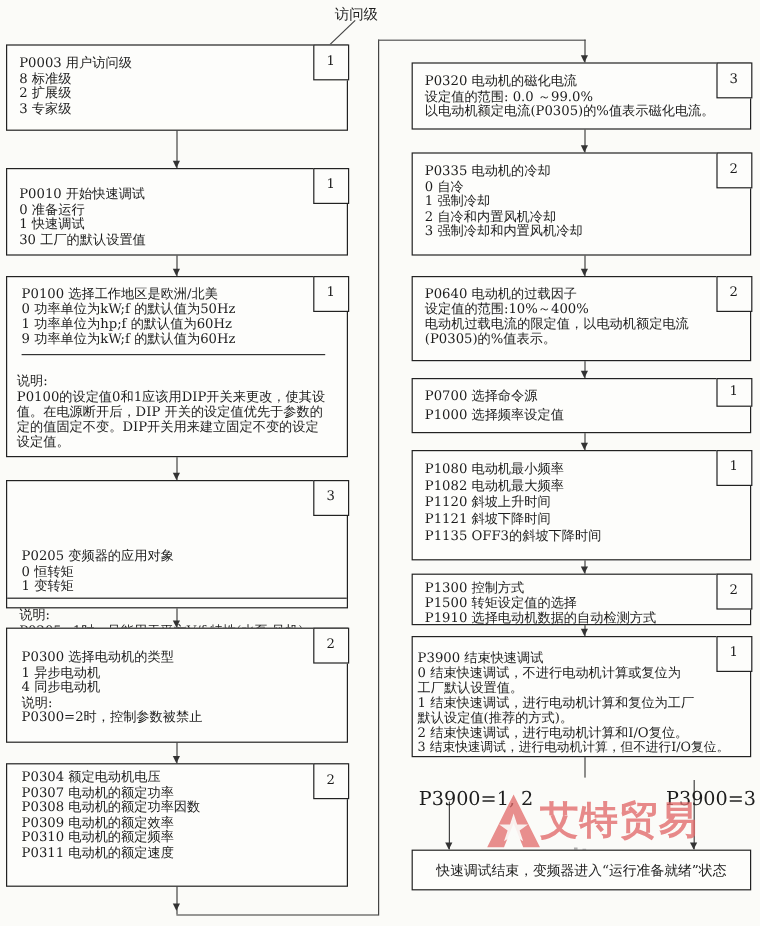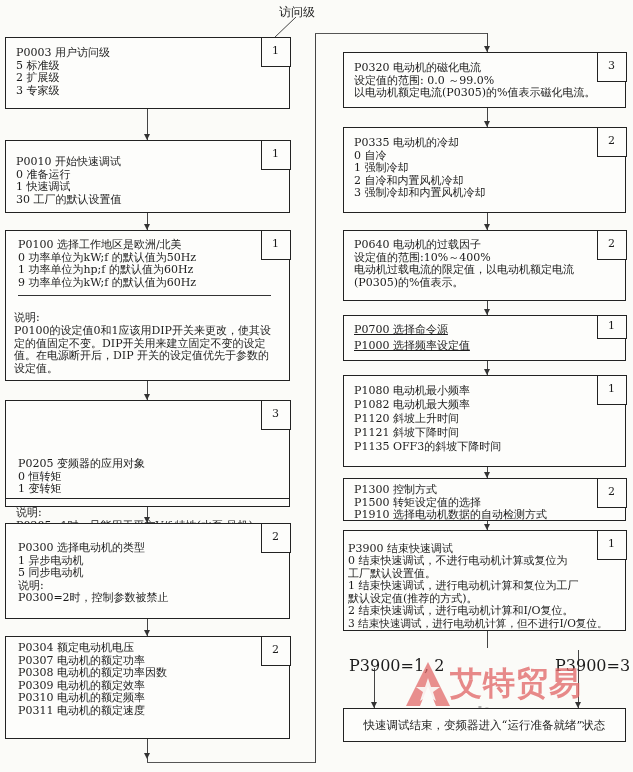--- a/index.html
+++ b/index.html
@@ -96,7 +96,7 @@
   <div class="level">1</div>
   <div class="content">
     <div class="line">P0003 用户访问级</div>
-    <div class="line">5 标准级</div>
+    <div class="line">8 标准级</div>
     <div class="line">2 扩展级</div>
     <div class="line">3 专家级</div>
   </div>

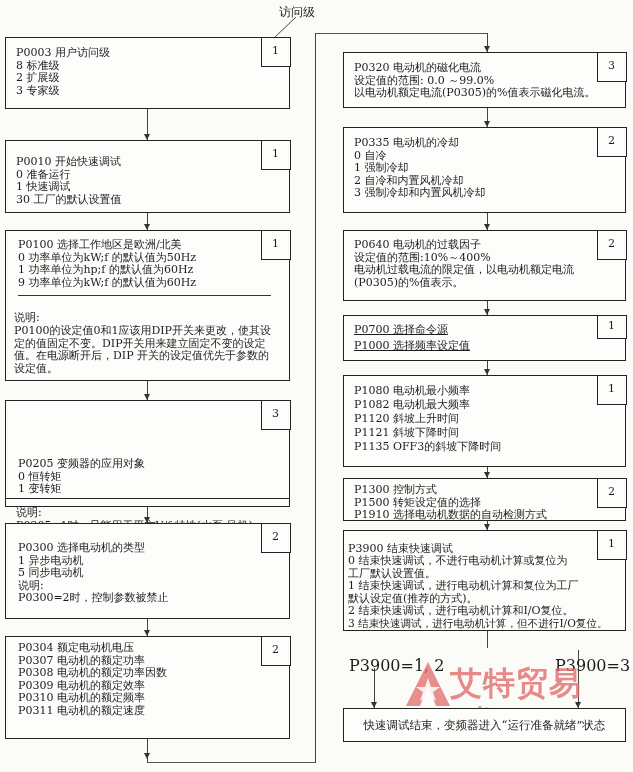--- a/index.html
+++ b/index.html
@@ -200,7 +200,7 @@
 
 <div class="box" style="left:343px; top:315px; width:283px; height:46px;">
   <div class="level" style="height:24px;">1</div>
-  <div class="content" style="padding-top:6px; line-height:16px;text-decoration:underline;">
+  <div class="content" style="padding-top:6px; line-height:16px;">
     <div class="line">P0700 选择命令源</div>
     <div class="line">P1000 选择频率设定值</div>
   </div>

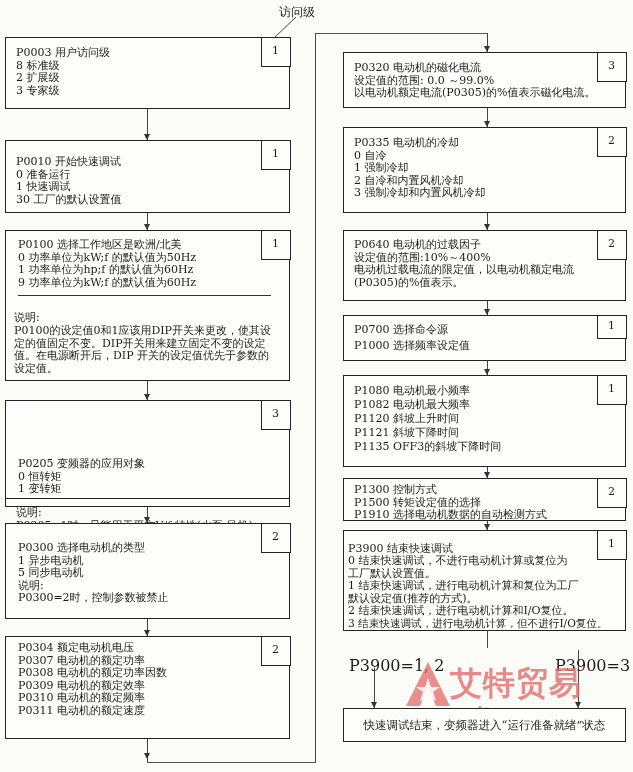--- a/index.html
+++ b/index.html
@@ -124,8 +124,8 @@
   <div style="padding:0 6px 0 8px; margin-top:6px;">
     <div class="line">说明:</div>
     <div class="line">P0100的设定值0和1应该用DIP开关来更改，使其设</div>
+    <div class="line">值。在电源断开后，DIP 开关的设定值优先于参数的</div>
     <div class="line">定的值固定不变。DIP开关用来建立固定不变的设定</div>
-    <div class="line">值。在电源断开后，DIP 开关的设定值优先于参数的</div>
     <div class="line">设定值。</div>
   </div>
 </div>

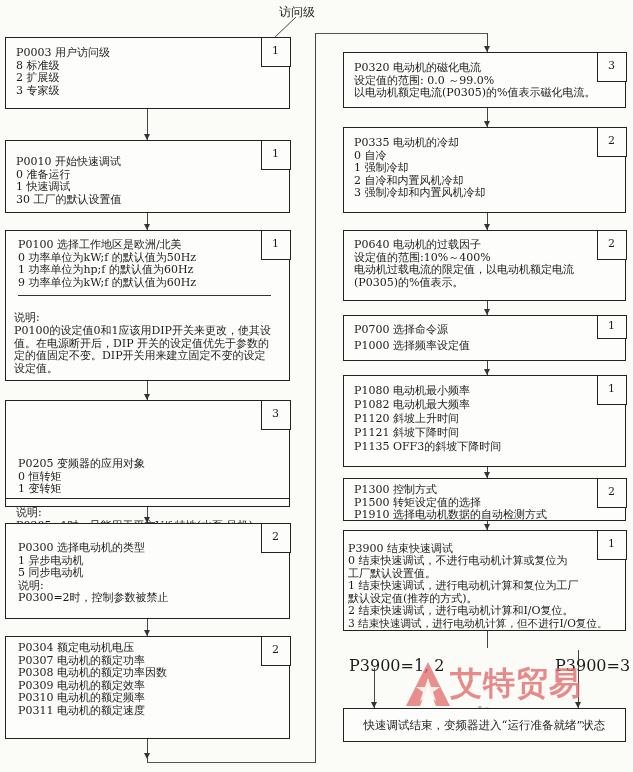--- a/index.html
+++ b/index.html
@@ -150,7 +150,7 @@
   <div class="content" style="padding-top:18px; padding-left:12px;">
     <div class="line">P0300 选择电动机的类型</div>
     <div class="line">1 异步电动机</div>
-    <div class="line">5 同步电动机</div>
+    <div class="line">4 同步电动机</div>
     <div class="line">说明:</div>
     <div class="line">P0300=2时，控制参数被禁止</div>
   </div>

